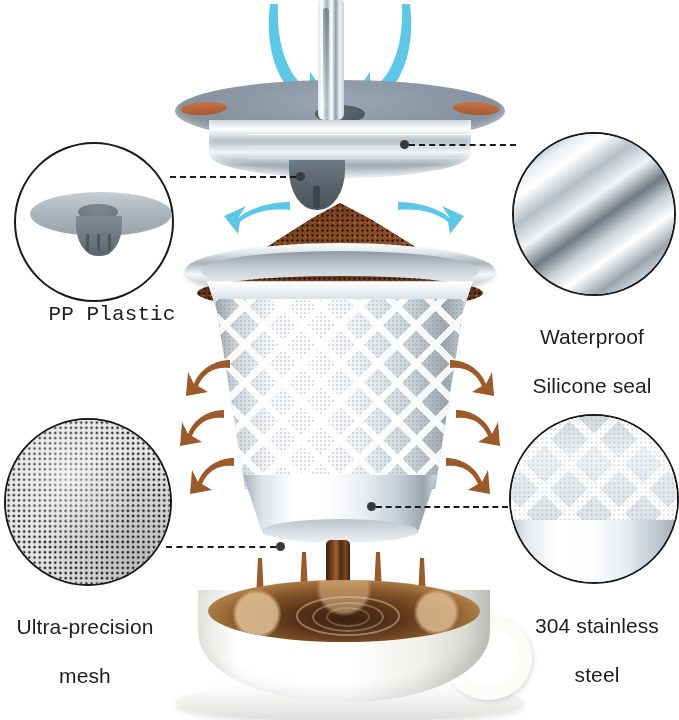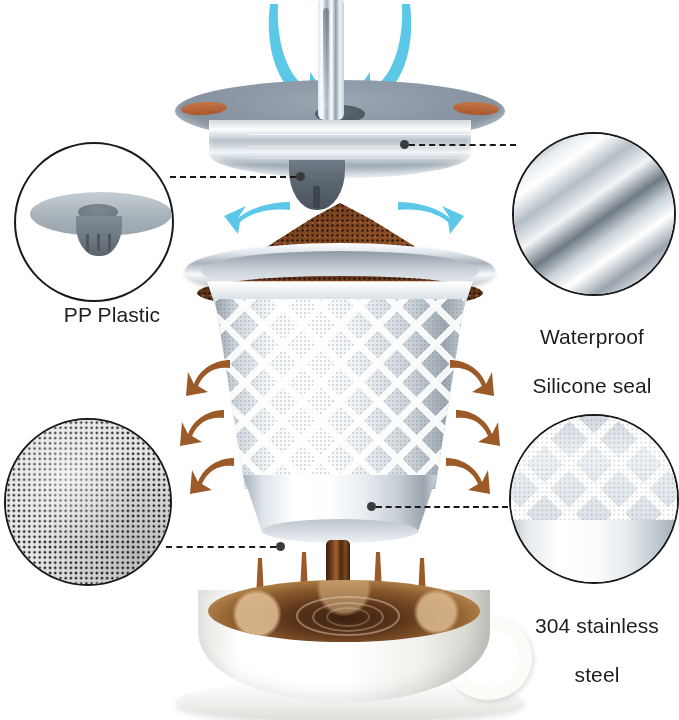--- a/index.html
+++ b/index.html
@@ -499,7 +499,7 @@
     <div class="cc-plastic-slot" style="left:81px;"></div>
     <div class="cc-plastic-slot" style="left:92px;"></div>
   </div>
-  <div class="callout-label" style="left:22px; top:303px; width:180px;">PP Plastic</div>
+  <div class="callout-label" style="left:22px; top:303px; width:180px;font-family:Liberation Mono, monospace;">PP Plastic</div>
 
   <div class="callout-circle" style="left:512px; top:132px; width:160px; height:160px;">
     <div class="cc-seal"></div>

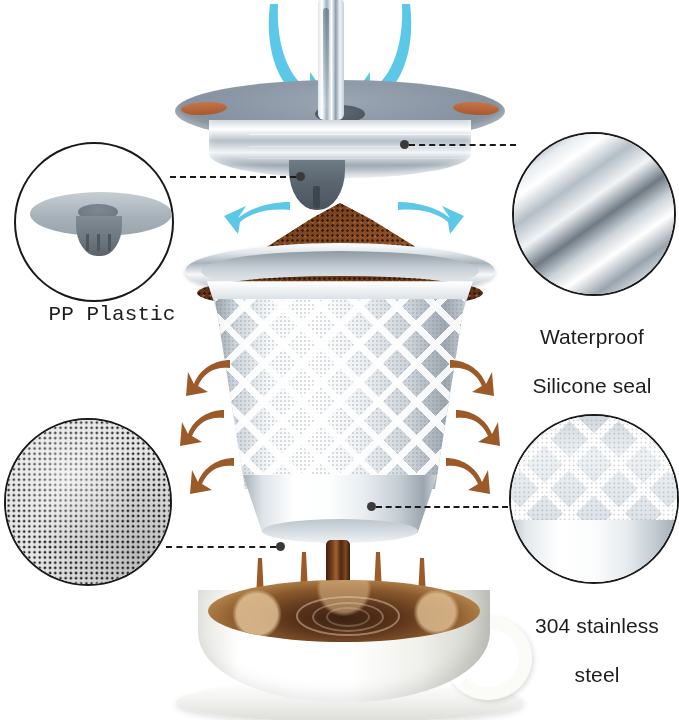--- a/index.html
+++ b/index.html
@@ -513,6 +513,10 @@
     <div class="cc-mesh"></div>
     <div class="cc-mesh-shade"></div>
   </div>
+  <div class="callout-label" style="left:0px; top:590px; width:170px;">
+    <div>Ultra-precision</div>
+    <div>mesh</div>
+  </div>
 
   <div class="callout-circle" style="left:509px; top:414px; width:166px; height:166px;">
     <div class="cc-steel-top">

